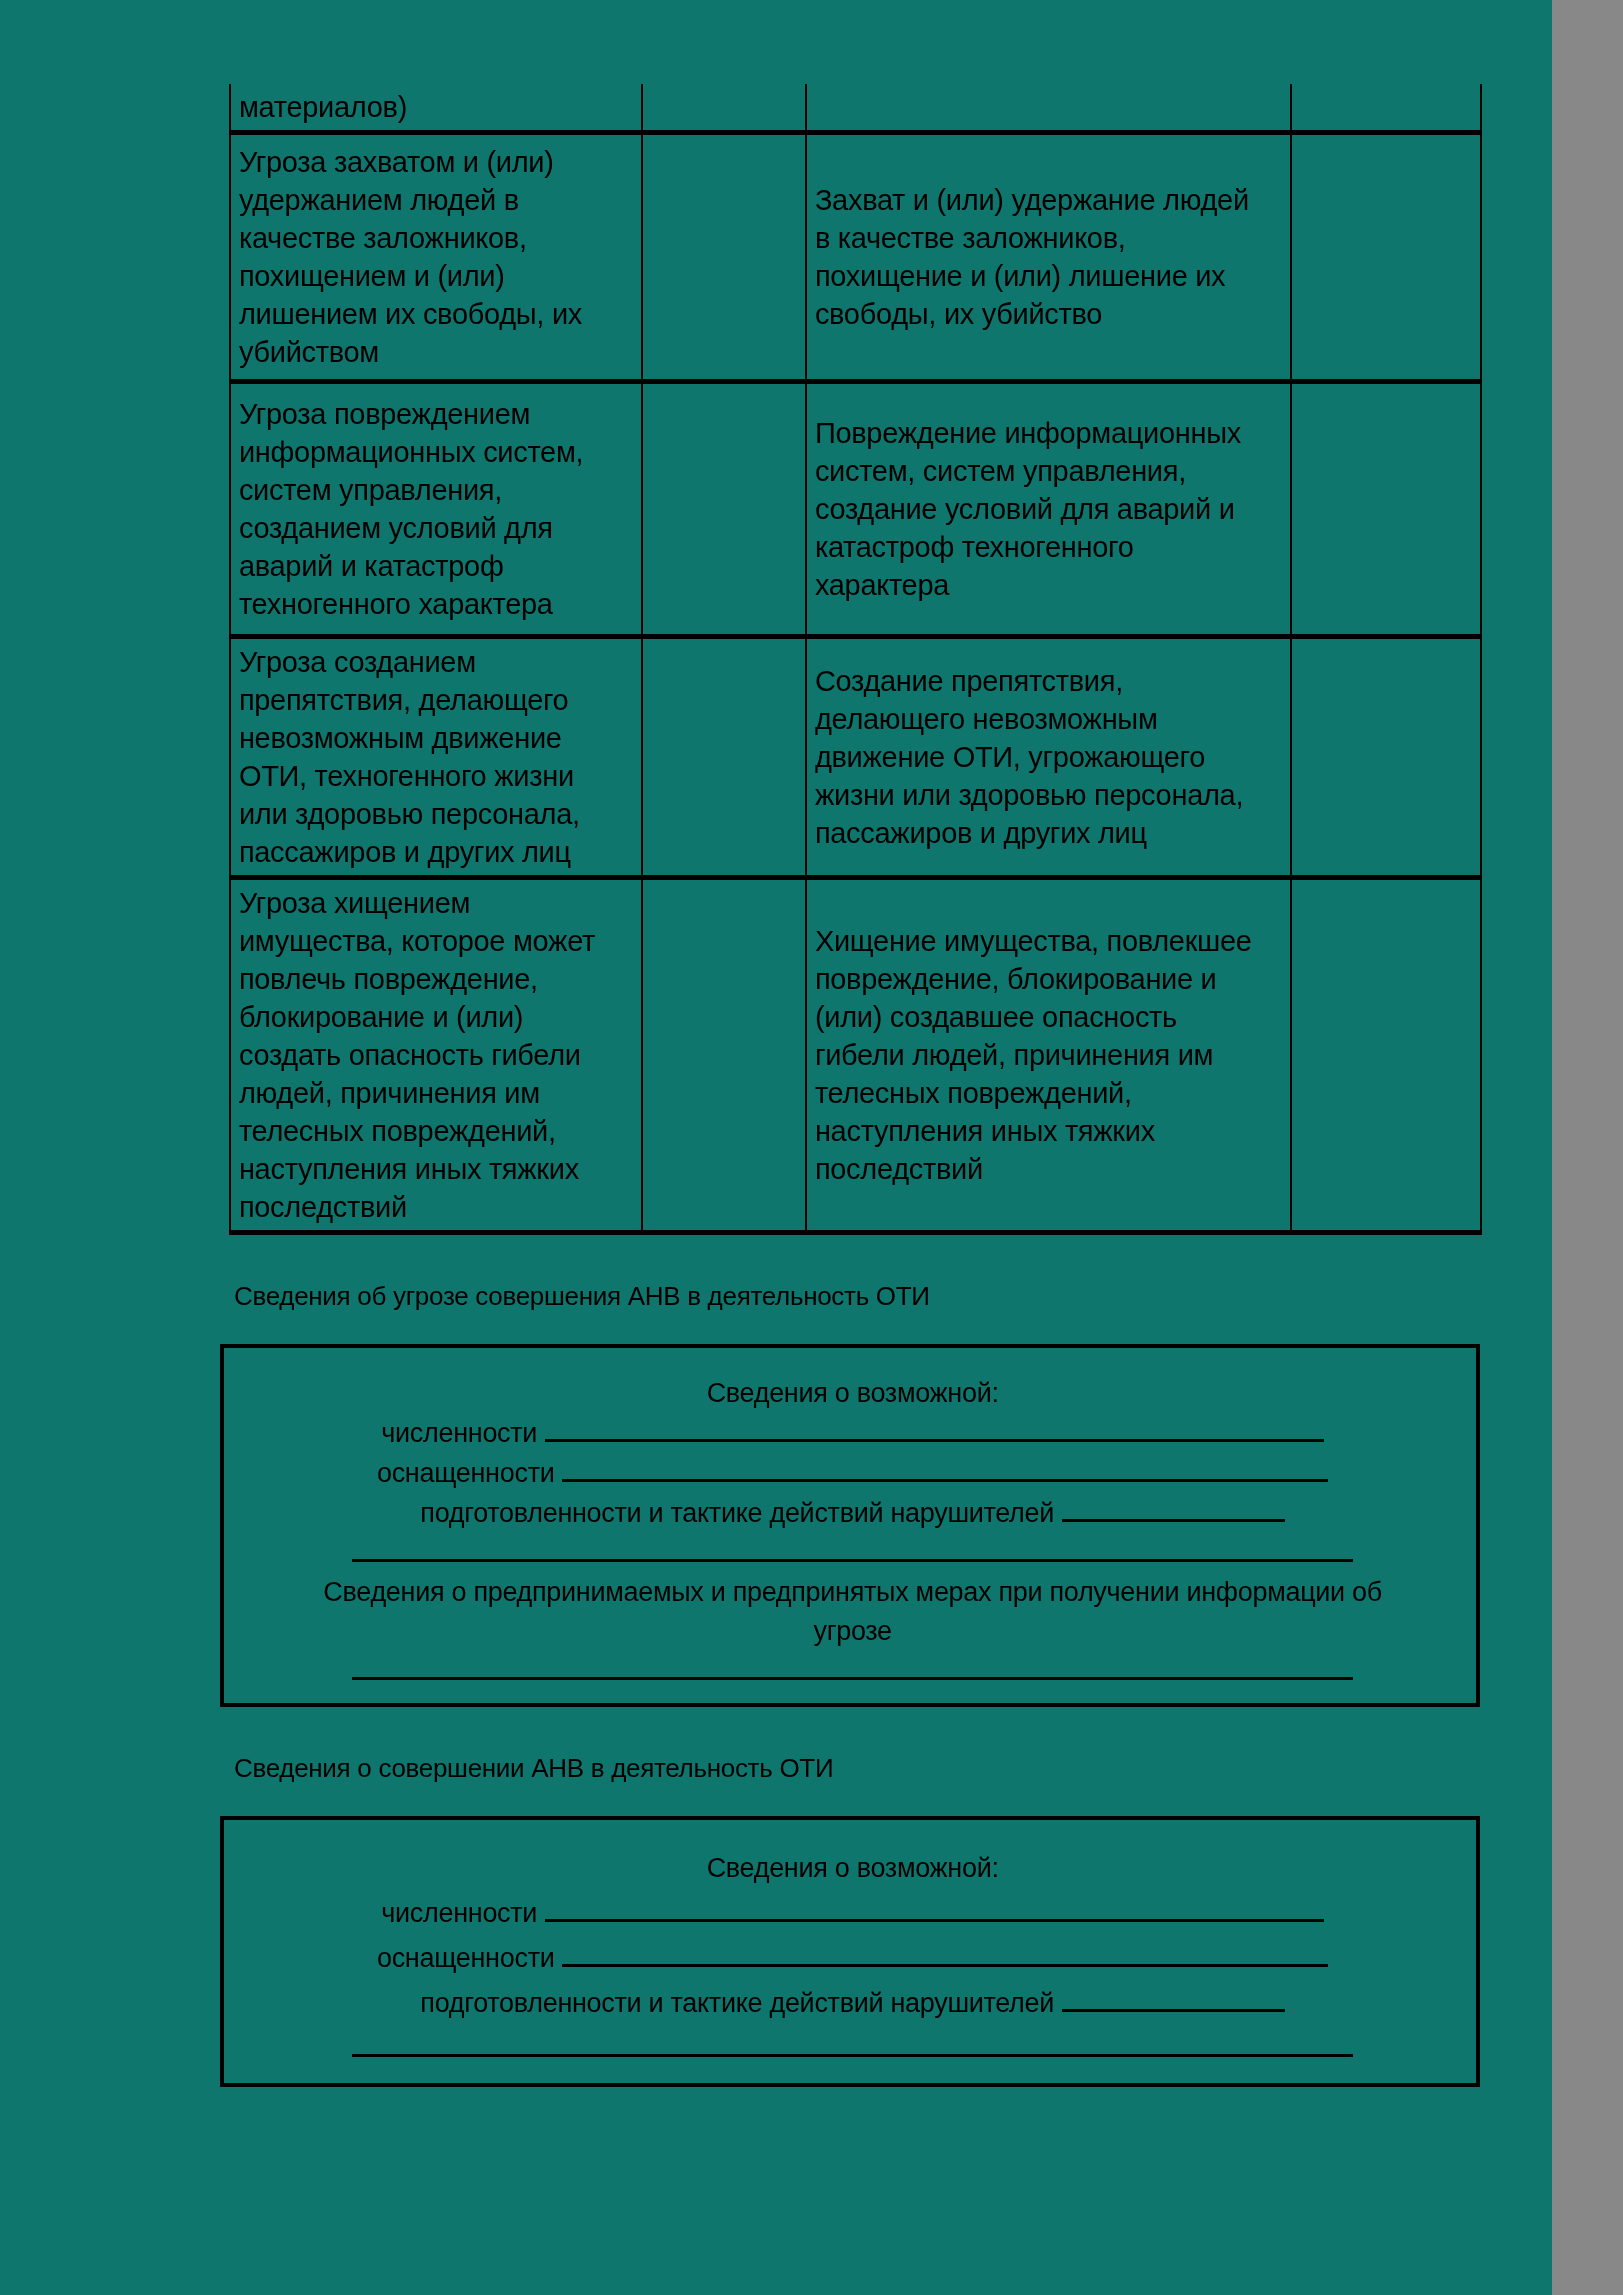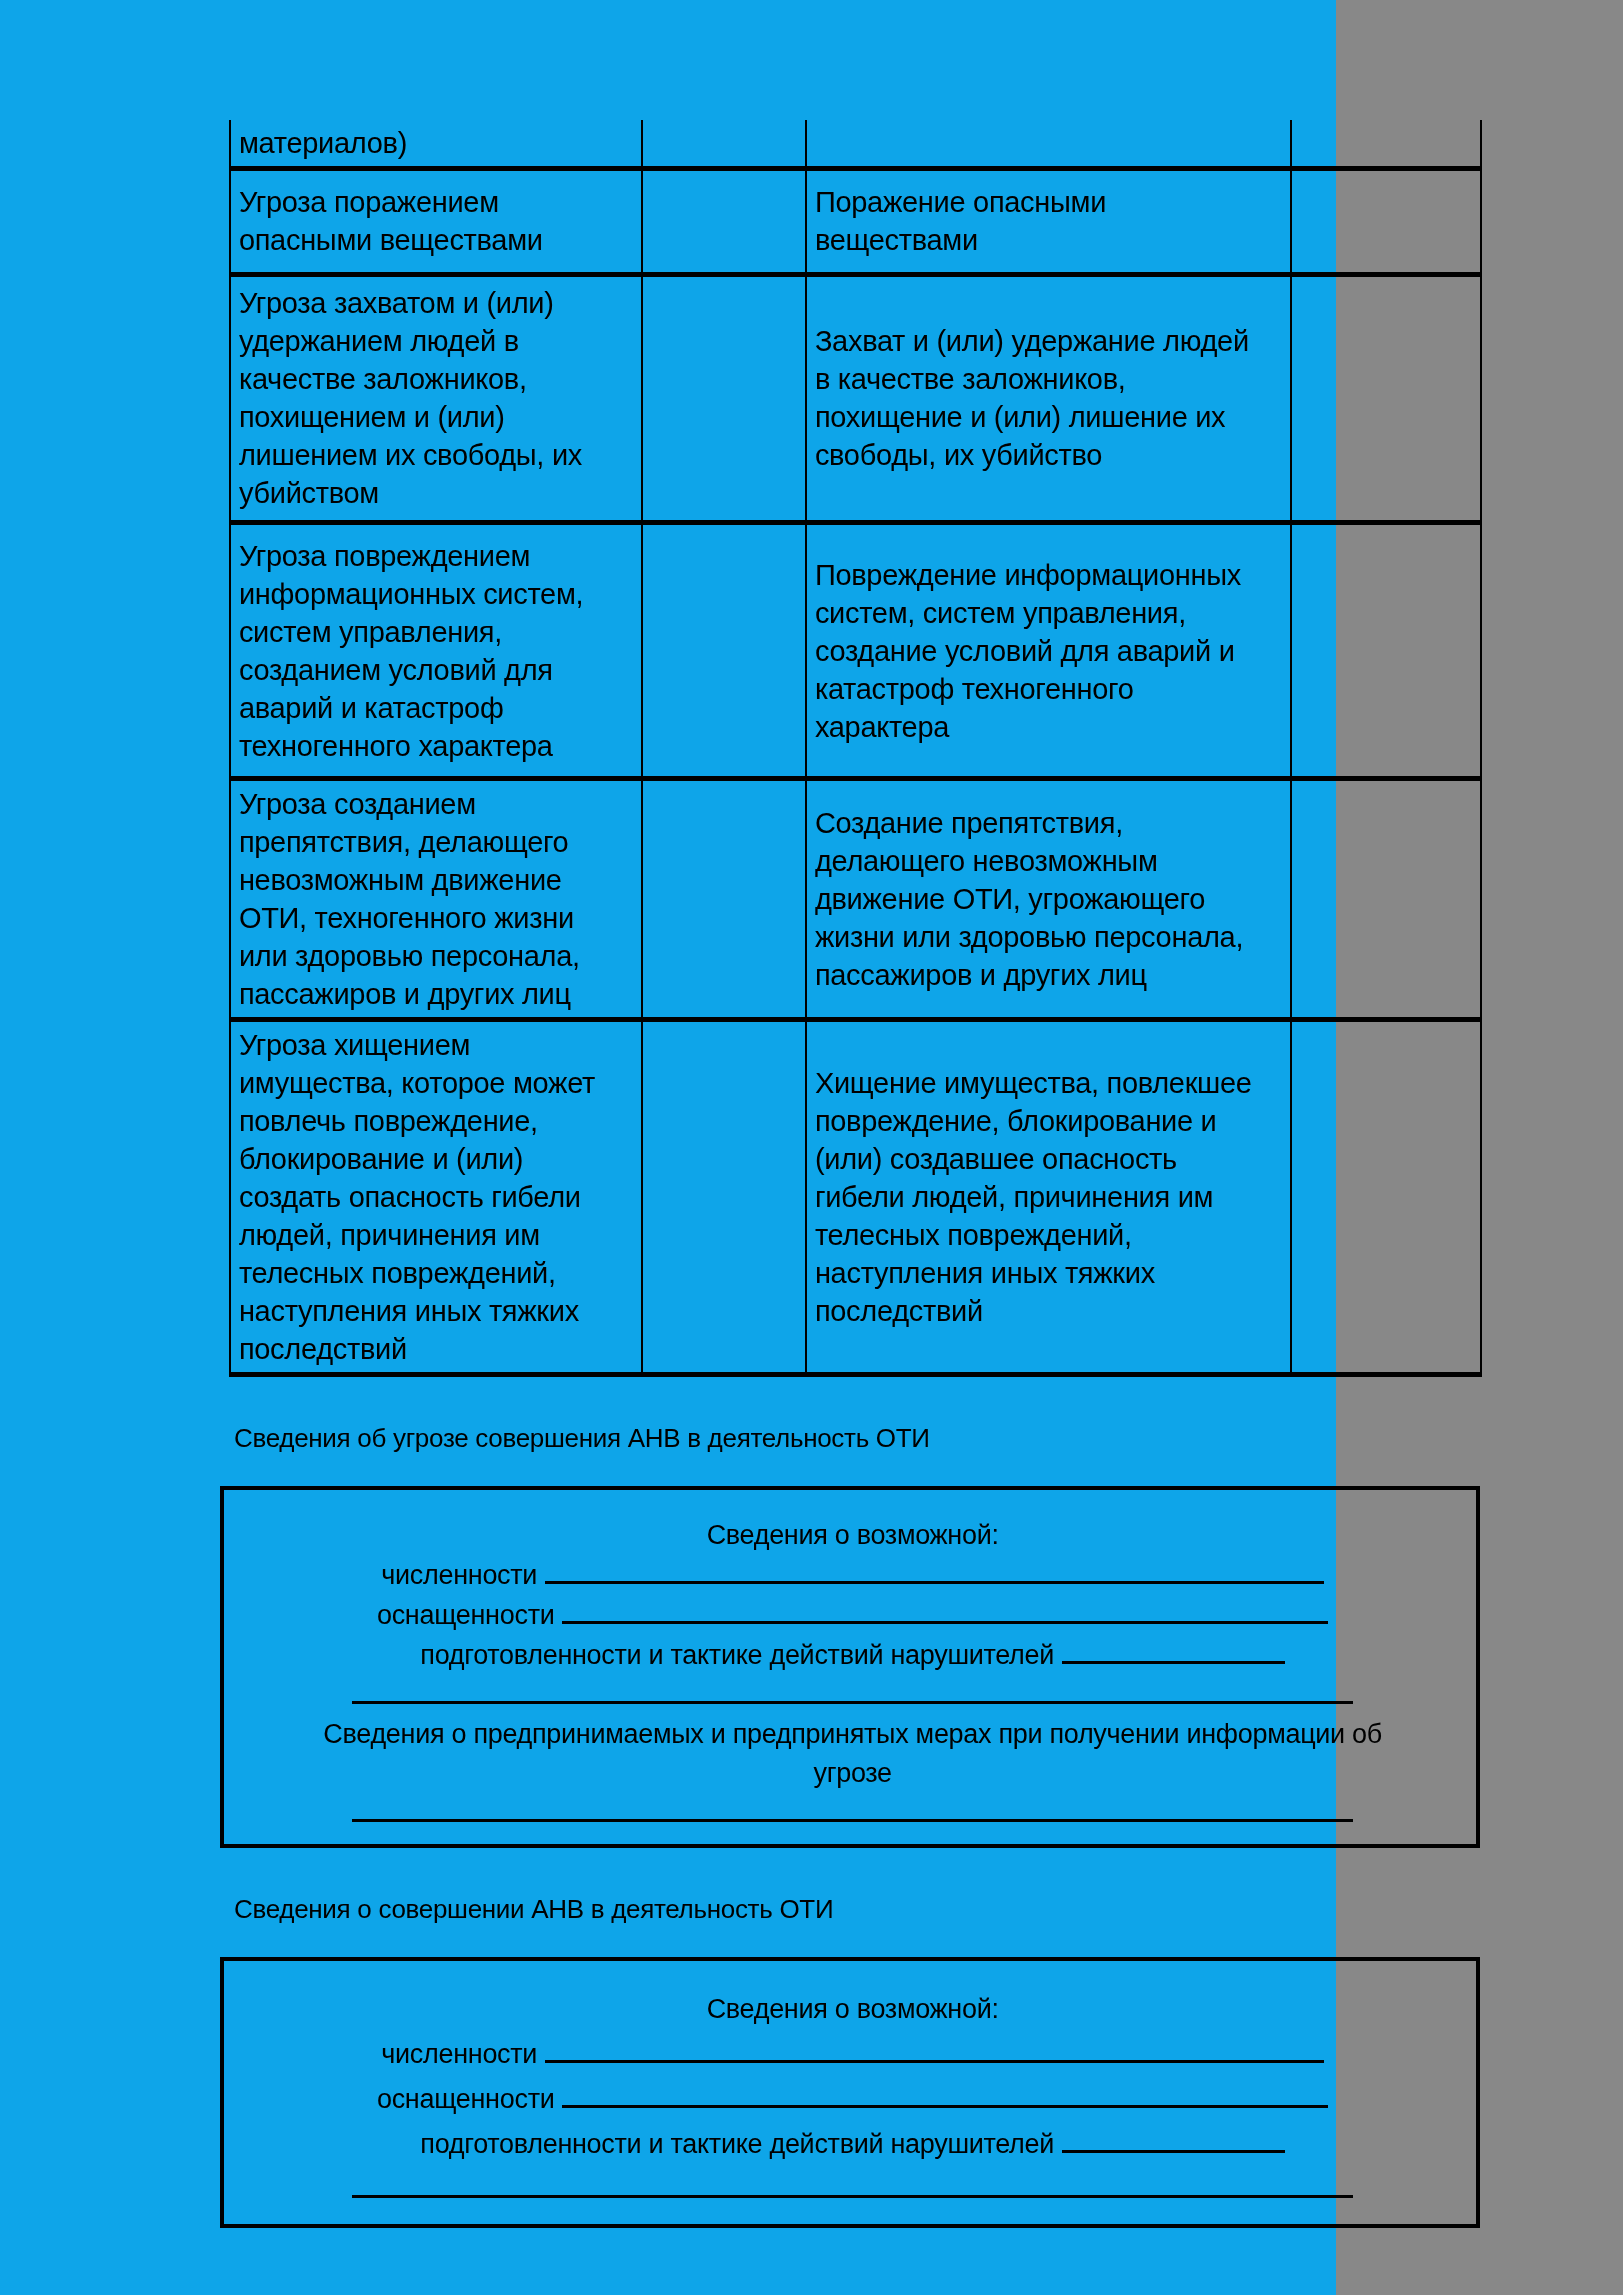--- a/index.html
+++ b/index.html
@@ -5,11 +5,11 @@
   html,body{margin:0;padding:0;background:#888;}
   .page{
     position:relative;
-    width:1336px;
+    width:1552px;
     height:2295px;
-    background:#0ea5e9;
+    background:#0f766e;
     box-sizing:border-box;
-    padding-top:120px;
+    padding-top:84px;
     font-family:"Liberation Sans", sans-serif;
     color:#000;
     letter-spacing:-0.3px;

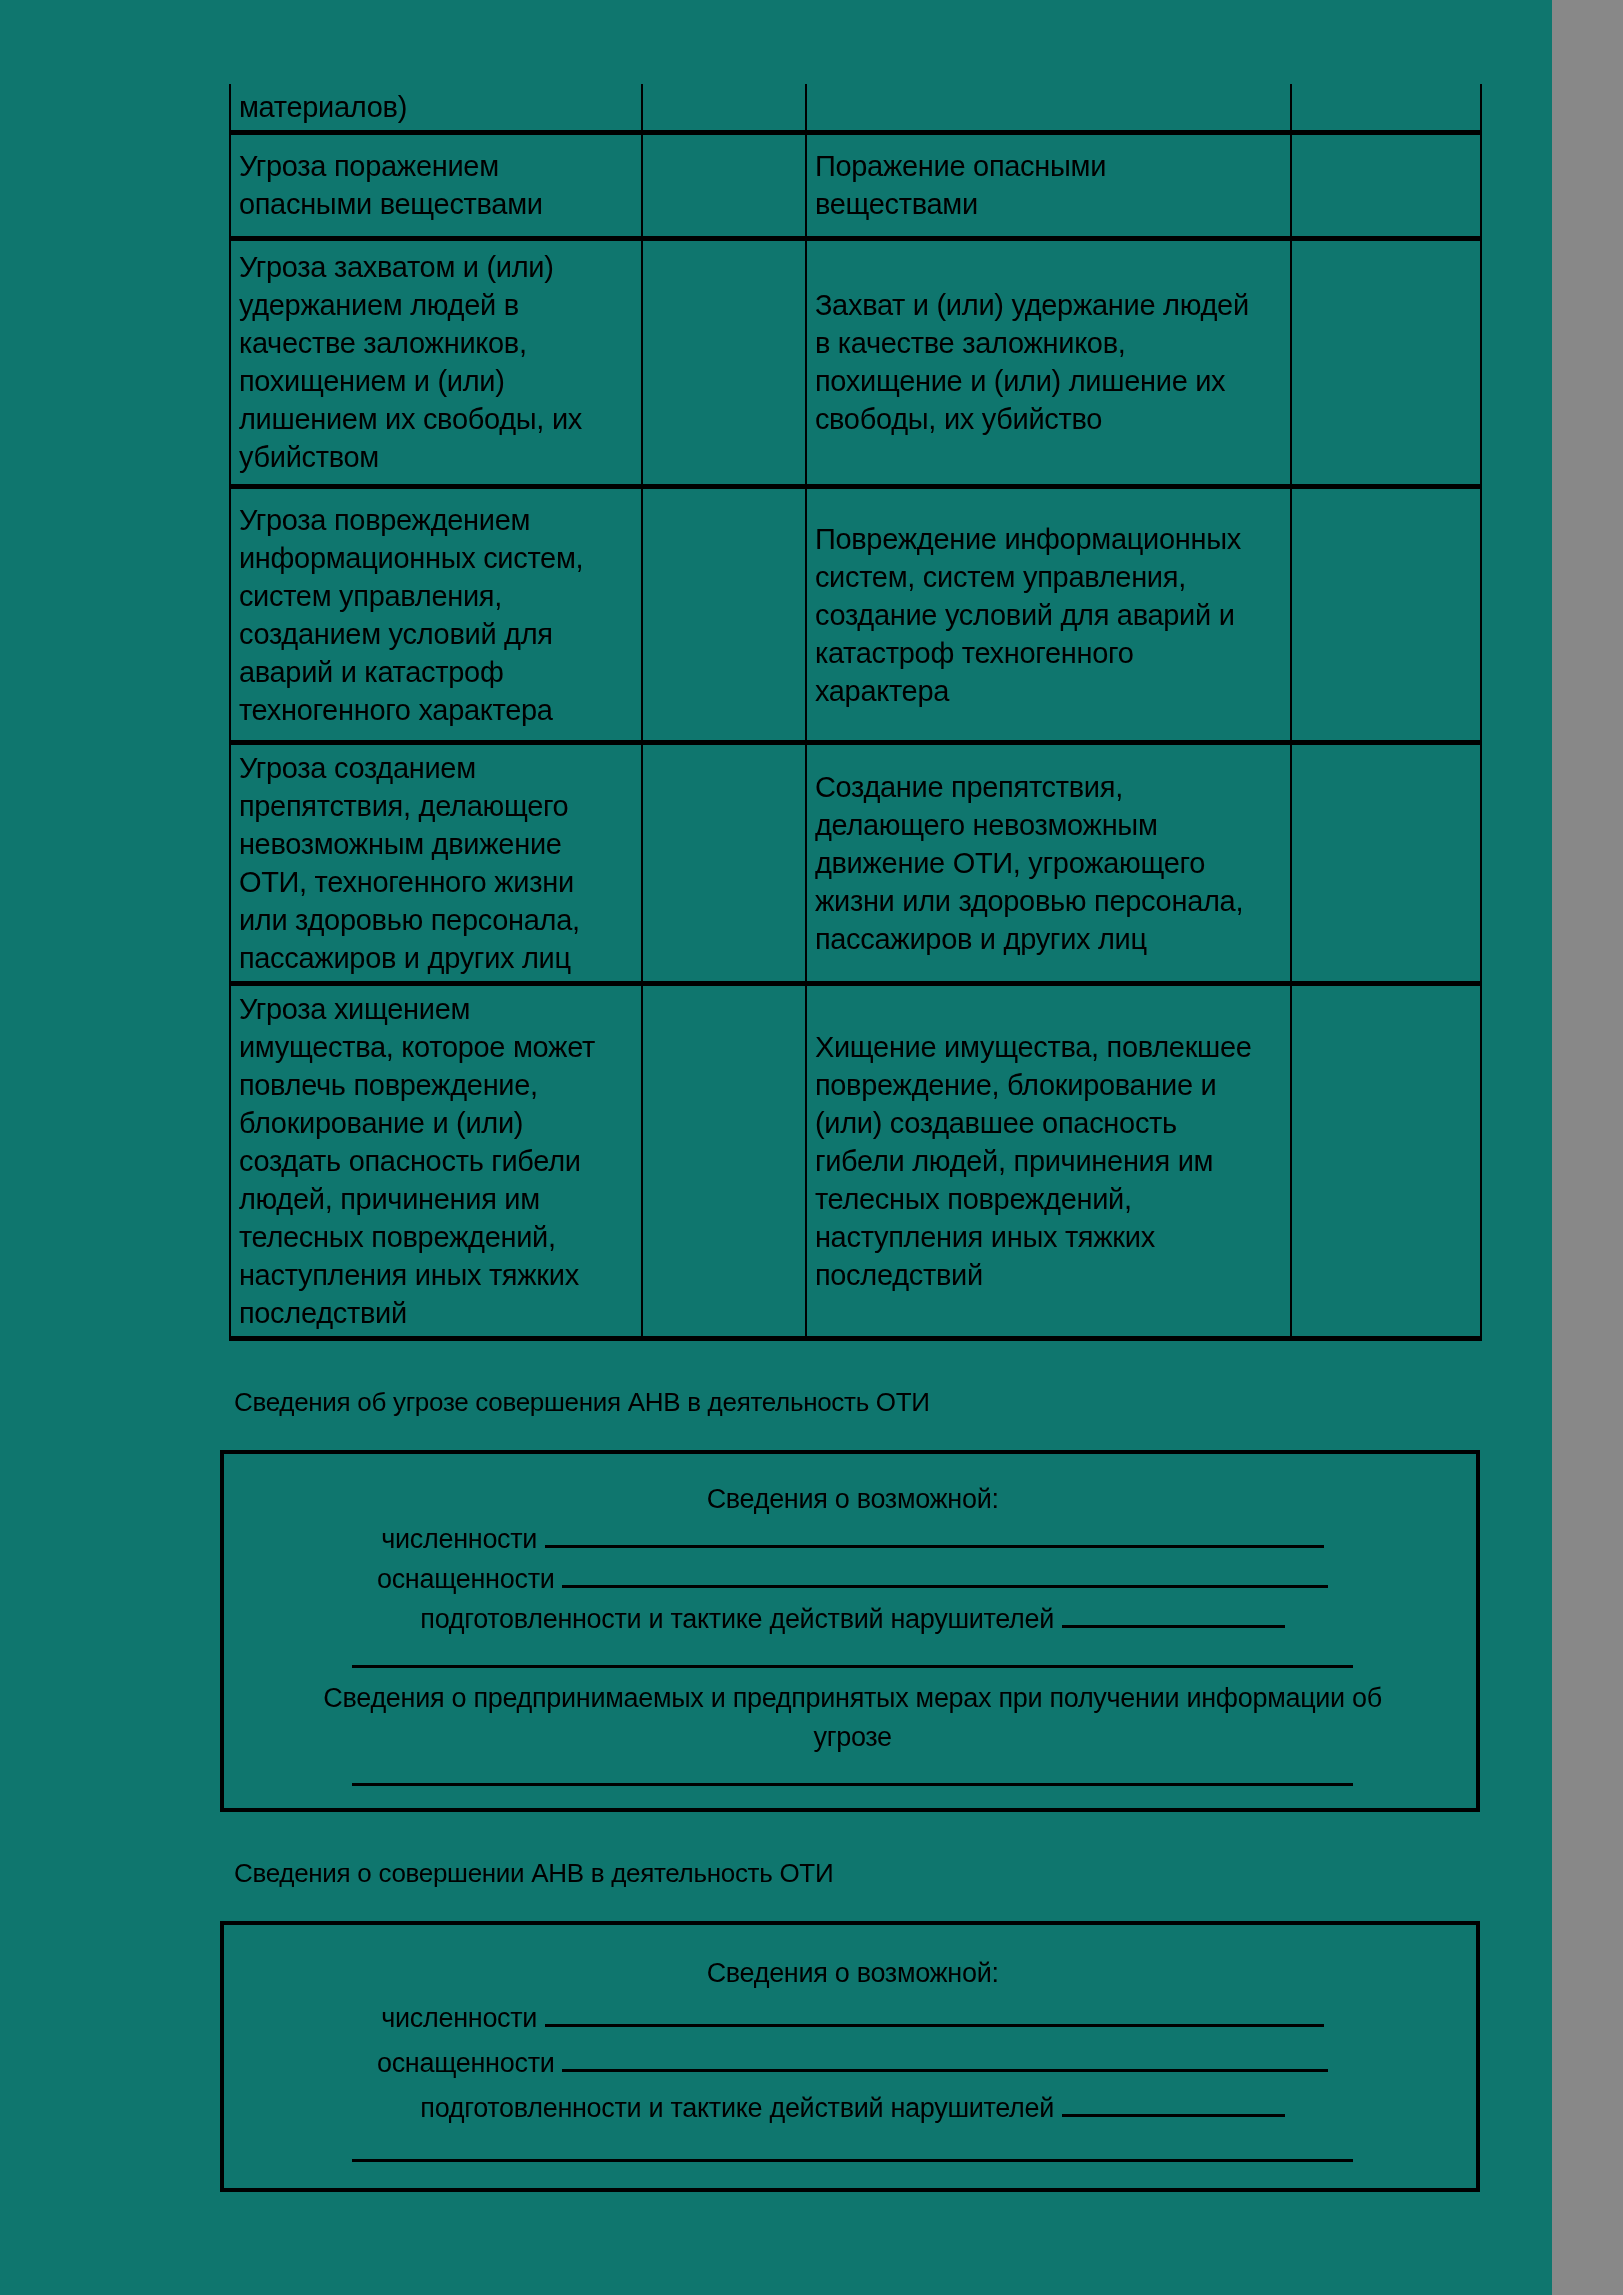--- a/index.html
+++ b/index.html
@@ -97,14 +97,6 @@
         <td></td>
         <td></td>
       </tr>
-      <tr class="r2">
-        <td>Угроза поражением
-опасными веществами</td>
-        <td></td>
-        <td>Поражение опасными
-веществами</td>
-        <td></td>
-      </tr>
       <tr class="r3">
         <td>Угроза захватом и (или)
 удержанием людей в

